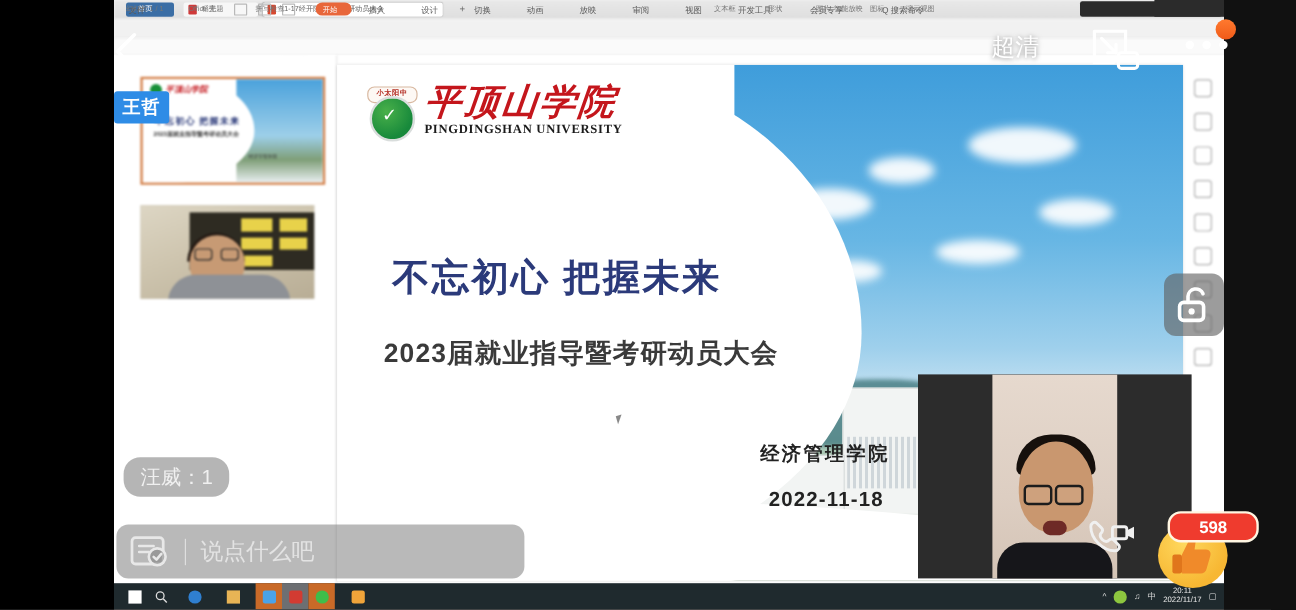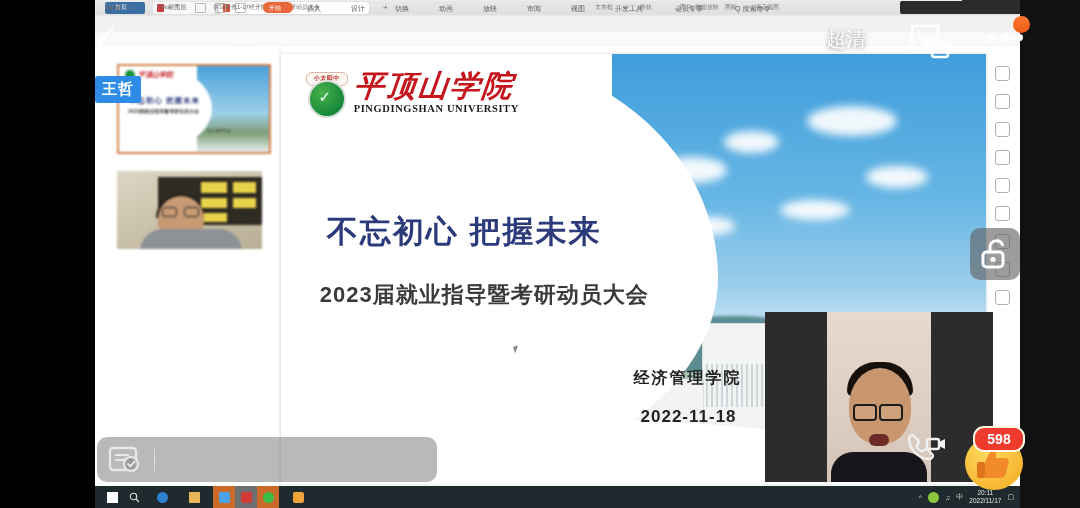--- a/index.html
+++ b/index.html
@@ -345,6 +345,7 @@
 
   <div class="ov host-badge">王哲</div>
 
+  <div class="ov chat-msg">汪威：1</div>
 
   <div class="ov chat-bar">
     <span class="chat-icon">

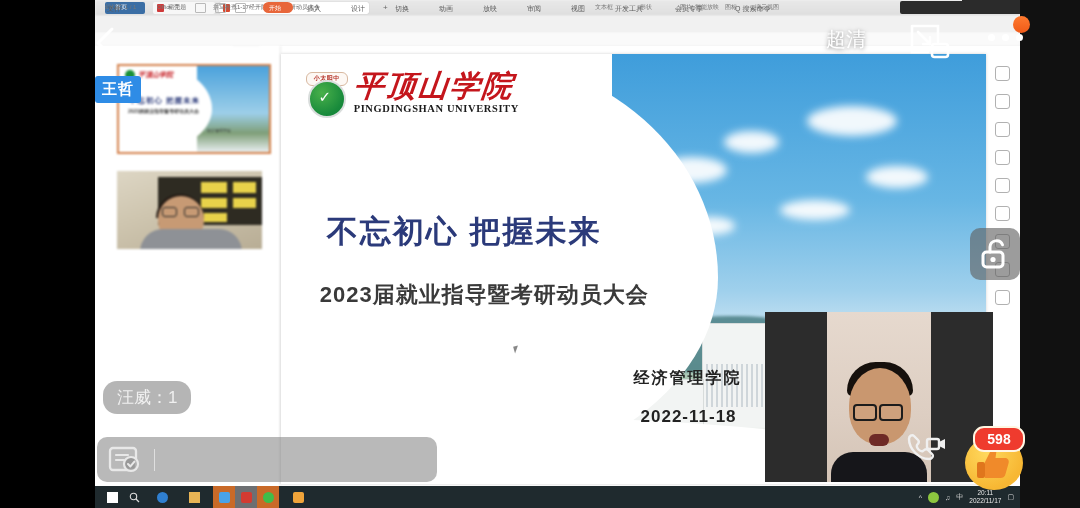--- a/index.html
+++ b/index.html
@@ -158,7 +158,7 @@
   .like-circle{position:absolute;left:0;top:8px;width:58px;height:54px;border-radius:50%;
      background:radial-gradient(circle at 38% 30%,#ffd95e,#f7b733 70%);}
   .like-badge{position:absolute;left:8px;top:-2px;min-width:40px;height:22px;border-radius:11px;
-     background:#ef3b2e;color:#fff;font-size:14px;font-weight:bold;text-align:center;line-height:22px;padding:0 4px;border:2px solid #fff6e2;}
+     background:#ef3b2e;color:#fff;font-size:14px;font-weight:bold;text-align:center;line-height:22px;padding:0 16px;border:2px solid #fff6e2;}
 
   
   .taskbar{position:absolute;left:95px;bottom:0;width:925px;height:22px;background:#1f2a2e;z-index:45;display:flex;align-items:center;}

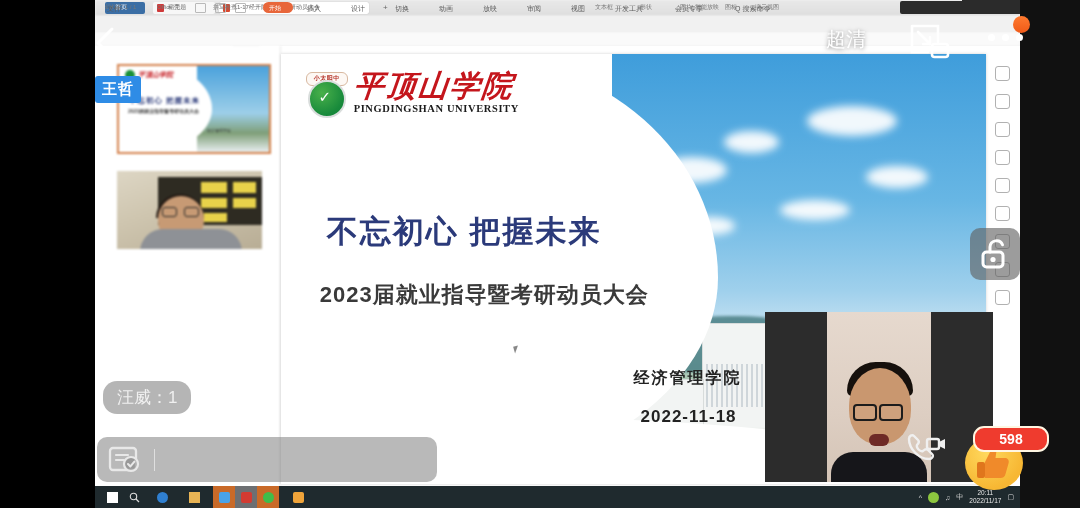--- a/index.html
+++ b/index.html
@@ -357,6 +357,7 @@
       </svg>
     </span>
     <span class="chat-div"></span>
+    <span class="chat-ph">说点什么吧</span>
   </div>
 
   <div class="ov lock-btn">

